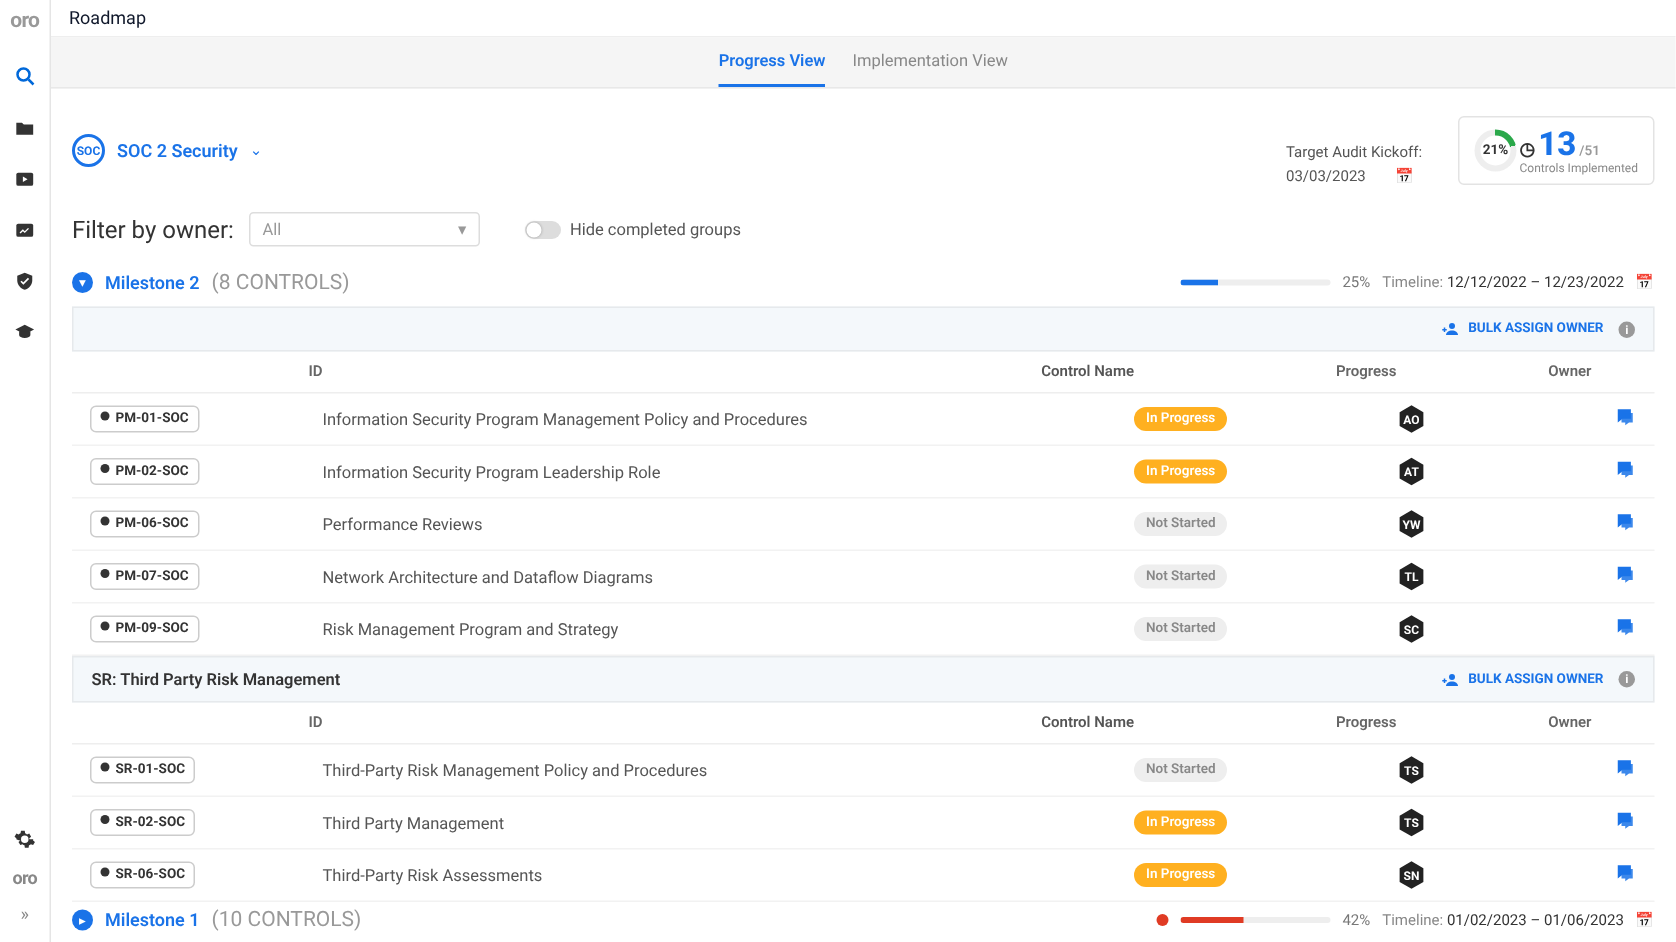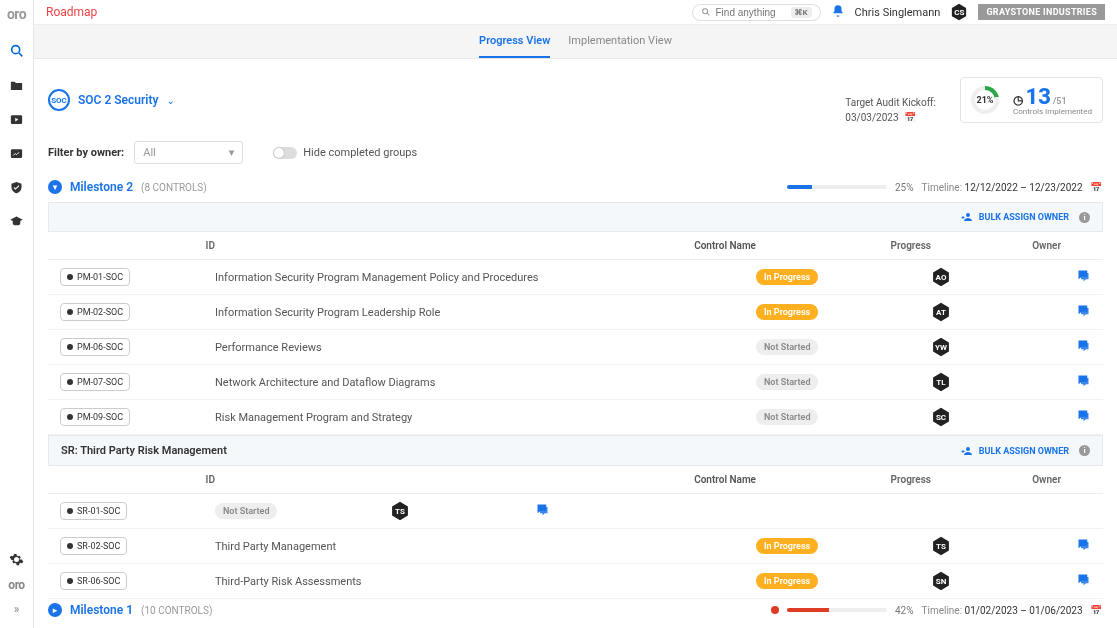--- a/index.html
+++ b/index.html
@@ -17,7 +17,7 @@
 
 
 .topbar { position: fixed; left: 34px; right: 0; top: 0; height: 25px; display: flex; align-items: center; padding: 0 12px; background: #fff; border-bottom: 1px solid #eee; z-index: 5; }
-.breadcrumb { color: #ef4444; font-size: 12px; }
+.breadcrumb { color: #0f172a; font-size: 12px; }
 .topbar-right { margin-left: auto; display: flex; align-items: center; gap: 10px; }
 .search-box { display: flex; align-items: center; border: 1px solid #ddd; border-radius: 12px; padding: 2px 8px; gap: 5px; color: #999; cursor: text; }
 .search-box input { border: none; outline: none; font-size: 10px; width: 70px; color: #666; }

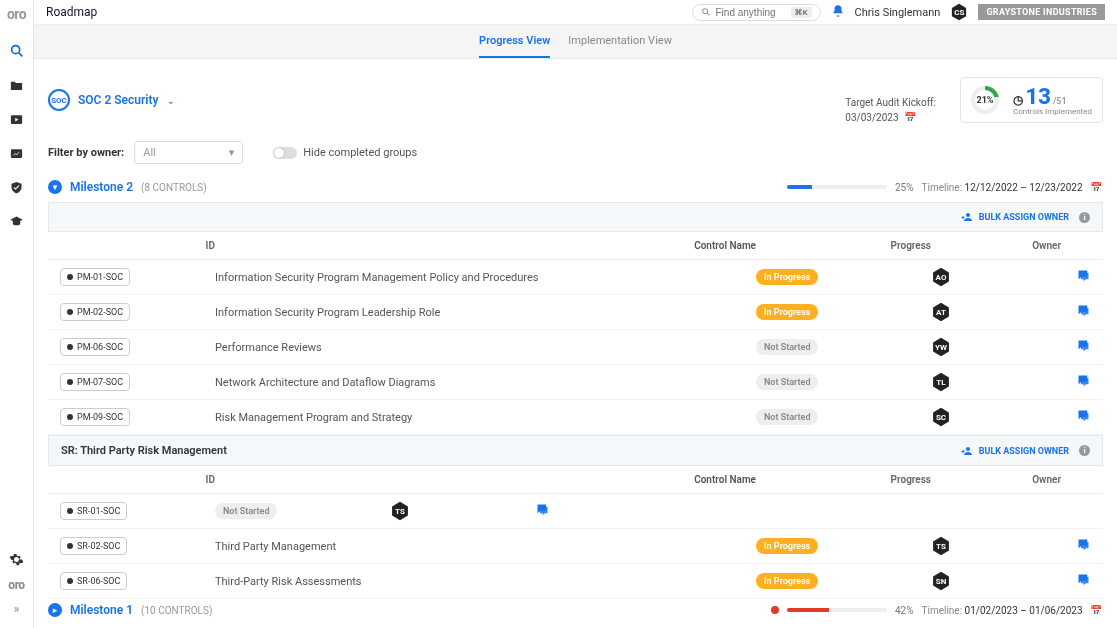--- a/index.html
+++ b/index.html
@@ -152,27 +152,6 @@
 
 <div class="topbar">
   <div class="breadcrumb">Roadmap</div>
-  <div class="topbar-right">
-    <div class="search-box">
-      <svg width="10" height="10" viewBox="0 0 24 24" fill="none" stroke="#999" stroke-width="2.5">
-          <circle cx="10" cy="10" r="6"></circle>
-          <line x1="15" y1="15" x2="20" y2="20"></line>
-        </svg>
-      <input placeholder="Find anything" style="">
-      <span class="kbd">⌘K</span>
-    </div>
-    <span class="bell"><svg width="14" height="14" viewBox="0 0 24 24" fill="currentColor">
-          <path d="M12 2a6 6 0 00-6 6v4l-2 3v1h16v-1l-2-3V8a6 6 0 00-6-6zm0 20a2.5 2.5 0 002.5-2.5h-5A2.5 2.5 0 0012 22z"></path>
-        </svg></span>
-    <span class="username">Chris Singlemann</span>
-    <span class="avatar-hex">
-      <svg viewBox="0 0 24 24">
-          <path d="M12 1l9.5 5.5v11L12 23 2.5 17.5v-11z" fill="#222"></path>
-        </svg>
-      <span class="label">CS</span>
-    </span>
-    <span class="company-tag">GRAYSTONE INDUSTRIES</span>
-  </div>
 </div>
 
 <div class="tabs-row">

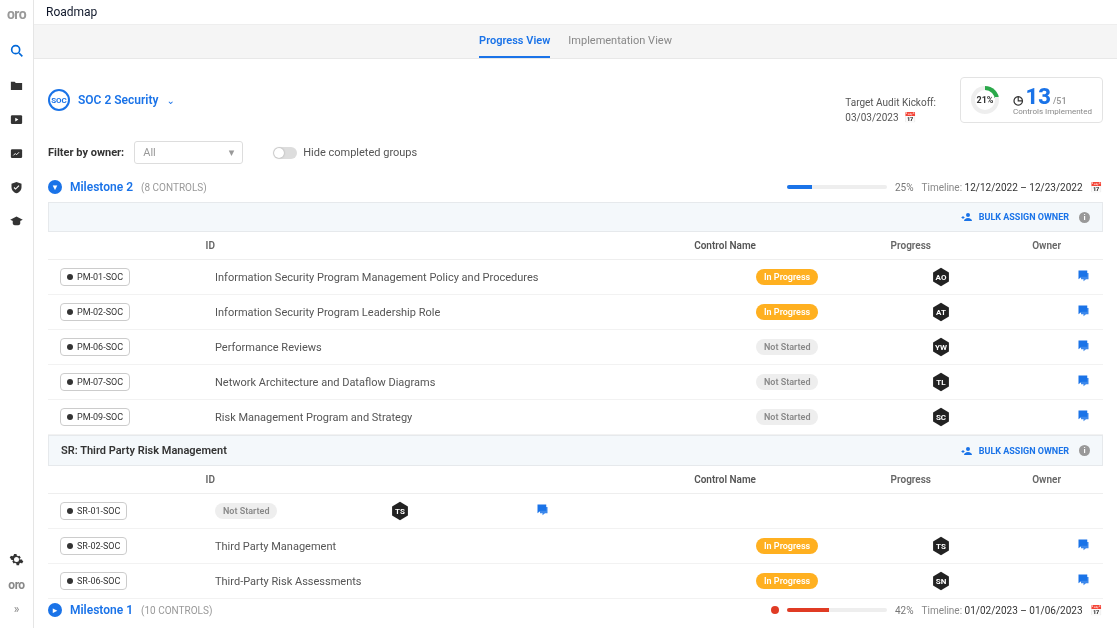--- a/index.html
+++ b/index.html
@@ -45,7 +45,7 @@
 .kickoff { text-align: left; }
 .kickoff .label { font-size: 10px; color: #555; }
 .kickoff .date { font-size: 10px; color: #555; display: flex; gap: 6px; align-items: center; margin-top: 4px; }
-.kpi-box { border: 1px solid #e3e3e3; border-radius: 4px; padding: 6px 10px; display: flex; align-items: center; gap: 14px; }
+.kpi-box { border: 1px solid #e3e3e3; border-radius: 4px; padding: 6px 10px; display: flex; align-items: center; gap: 2px; }
 .ring { width: 28px; height: 28px; border-radius: 50%; background: conic-gradient(#2aa84a 0 75.6deg, #eee 75.6deg 360deg); display: flex; align-items: center; justify-content: center; position: relative; }
 .ring::after { content: ""; position: absolute; inset: 4px; background: #fff; border-radius: 50%; }
 .ring .pct { position: relative; z-index: 1; font-size: 9px; font-weight: 700; color: #333; }

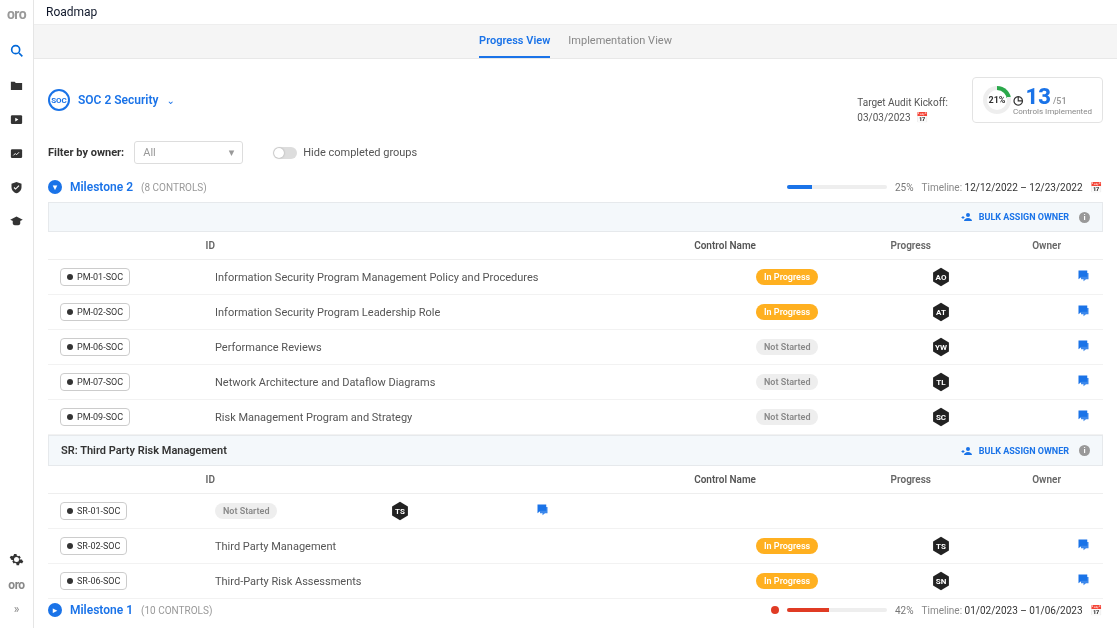--- a/index.html
+++ b/index.html
@@ -44,7 +44,7 @@
 .header-right { margin-left: auto; display: flex; align-items: flex-end; gap: 24px; }
 .kickoff { text-align: left; }
 .kickoff .label { font-size: 10px; color: #555; }
-.kickoff .date { font-size: 10px; color: #555; display: flex; gap: 6px; align-items: center; margin-top: 4px; }
+.kickoff .date { font-size: 10px; color: #555; display: flex; gap: 20px; align-items: center; margin-top: 4px; }
 .kpi-box { border: 1px solid #e3e3e3; border-radius: 4px; padding: 6px 10px; display: flex; align-items: center; gap: 2px; }
 .ring { width: 28px; height: 28px; border-radius: 50%; background: conic-gradient(#2aa84a 0 75.6deg, #eee 75.6deg 360deg); display: flex; align-items: center; justify-content: center; position: relative; }
 .ring::after { content: ""; position: absolute; inset: 4px; background: #fff; border-radius: 50%; }

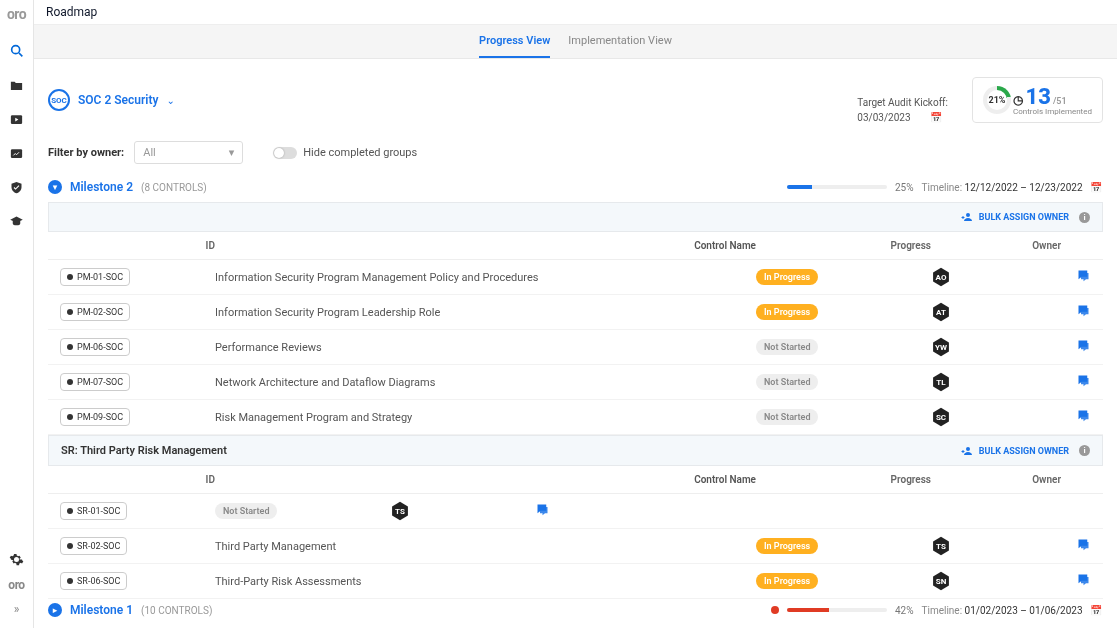--- a/index.html
+++ b/index.html
@@ -54,7 +54,7 @@
 .kpi-sub { font-size: 8px; color: #888; margin-top: -2px; }
 
 .filter-row { display: flex; align-items: center; gap: 10px; padding: 4px 0 12px; }
-.filter-label { font-size: 11px; color: #333; font-weight: 700; }
+.filter-label { font-size: 16px; color: #333; font-weight: 400; }
 .owner-select { border: 1px solid #ddd; border-radius: 3px; padding: 4px 8px; width: 109px; font-size: 11px; color: #999; display: flex; justify-content: space-between; cursor: pointer; }
 .toggle { margin-left: 20px; display: flex; align-items: center; gap: 6px; cursor: pointer; }
 .toggle .track { width: 24px; height: 12px; border-radius: 6px; background: #ddd; position: relative; }

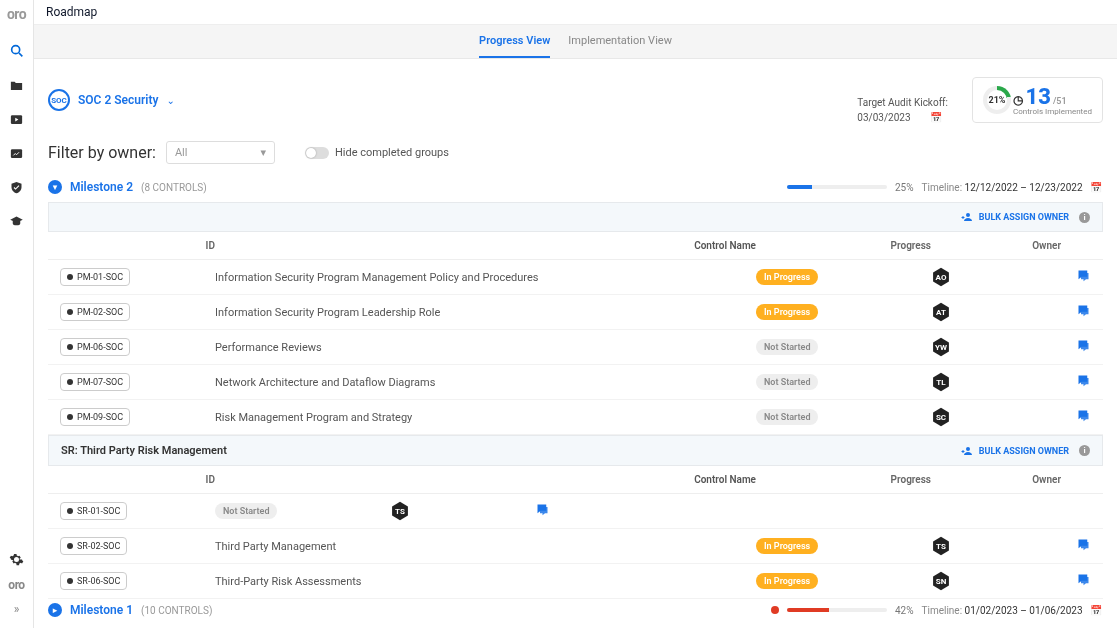--- a/index.html
+++ b/index.html
@@ -55,7 +55,7 @@
 
 .filter-row { display: flex; align-items: center; gap: 10px; padding: 4px 0 12px; }
 .filter-label { font-size: 16px; color: #333; font-weight: 400; }
-.owner-select { border: 1px solid #ddd; border-radius: 3px; padding: 4px 8px; width: 109px; font-size: 11px; color: #999; display: flex; justify-content: space-between; cursor: pointer; }
+.owner-select { border: 1px solid #ddd; border-radius: 3px; padding: 4px 8px; width: 154px; font-size: 11px; color: #999; display: flex; justify-content: space-between; cursor: pointer; }
 .toggle { margin-left: 20px; display: flex; align-items: center; gap: 6px; cursor: pointer; }
 .toggle .track { width: 24px; height: 12px; border-radius: 6px; background: #ddd; position: relative; }
 .toggle .thumb { width: 10px; height: 10px; border-radius: 50%; background: #fff; position: absolute; top: 1px; left: 1px; box-shadow: 0 0 2px rgba(0,0,0,.3); }

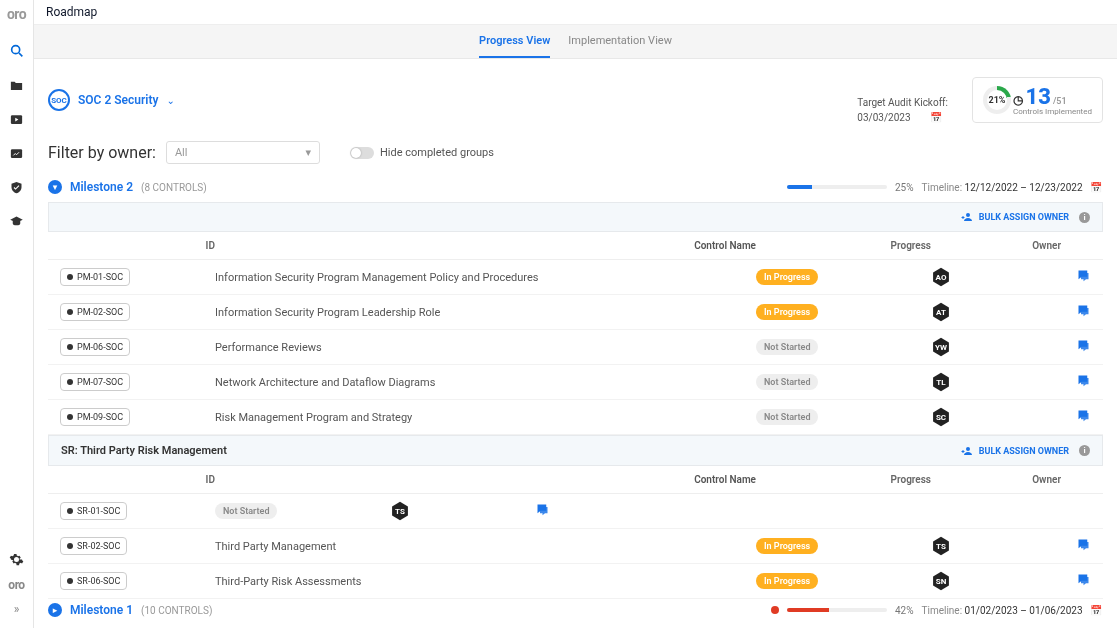--- a/index.html
+++ b/index.html
@@ -65,7 +65,7 @@
 .milestone-hdr { display: flex; align-items: center; gap: 8px; padding: 4px 0 8px; }
 .chev-circle { width: 14px; height: 14px; border-radius: 50%; background: #1a73e8; color: #fff; display: flex; align-items: center; justify-content: center; font-size: 9px; cursor: pointer; }
 .milestone-name { color: #1a73e8; font-size: 12px; font-weight: 600; }
-.milestone-count { color: #999; font-size: 10px; }
+.milestone-count { color: #999; font-size: 14px; }
 .milestone-right { margin-left: auto; display: flex; align-items: center; gap: 8px; font-size: 10px; color: #777; }
 .prog-bar { width: 100px; height: 4px; background: #eee; border-radius: 2px; overflow: hidden; position: relative; }
 .prog-fill { height: 100%; background: #1a73e8; }

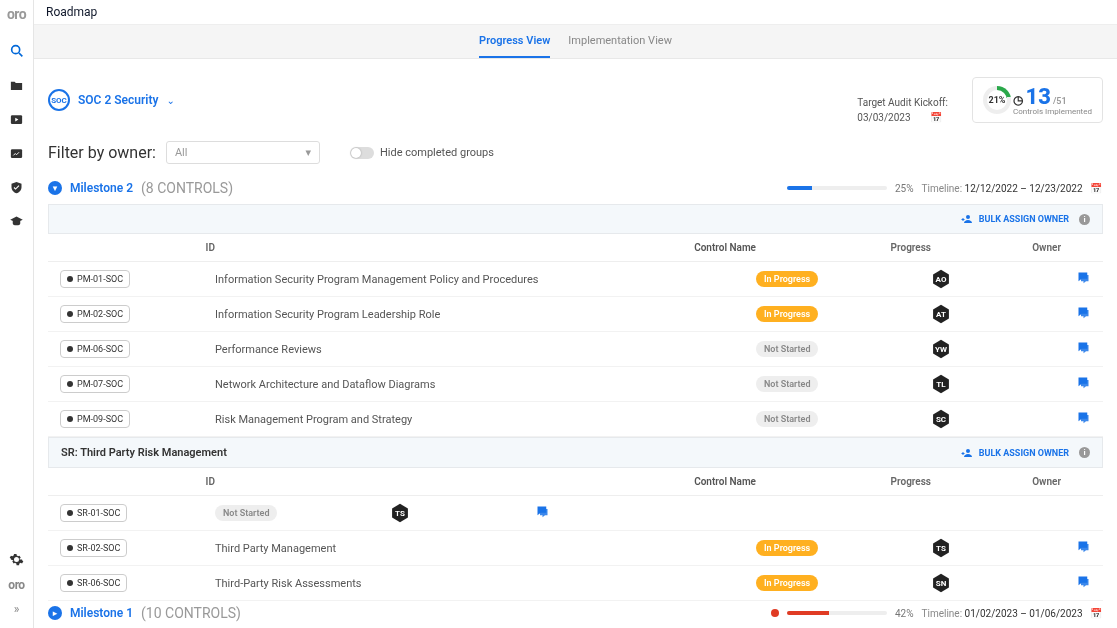--- a/index.html
+++ b/index.html
@@ -87,7 +87,7 @@
 .col-owner { width: 130px; }
 .col-act { width: 30px; text-align: right; }
 
-.id-pill { display: inline-flex; align-items: center; gap: 4px; border: 1px solid #ccc; border-radius: 4px; padding: 3px 6px; font-size: 9px; font-weight: 400; color: #333; cursor: pointer; }
+.id-pill { display: inline-flex; align-items: flex-start; gap: 4px; border: 1px solid #ccc; border-radius: 4px; padding: 3px 6px; font-size: 9px; font-weight: 700; color: #333; cursor: pointer; }
 .id-pill .dot { width: 6px; height: 6px; background: #333; border-radius: 50%; }
 .status { display: inline-block; padding: 3px 8px; border-radius: 10px; font-size: 9px; font-weight: 600; }
 .status.inprog { background: #ffb020; color: #fff; }

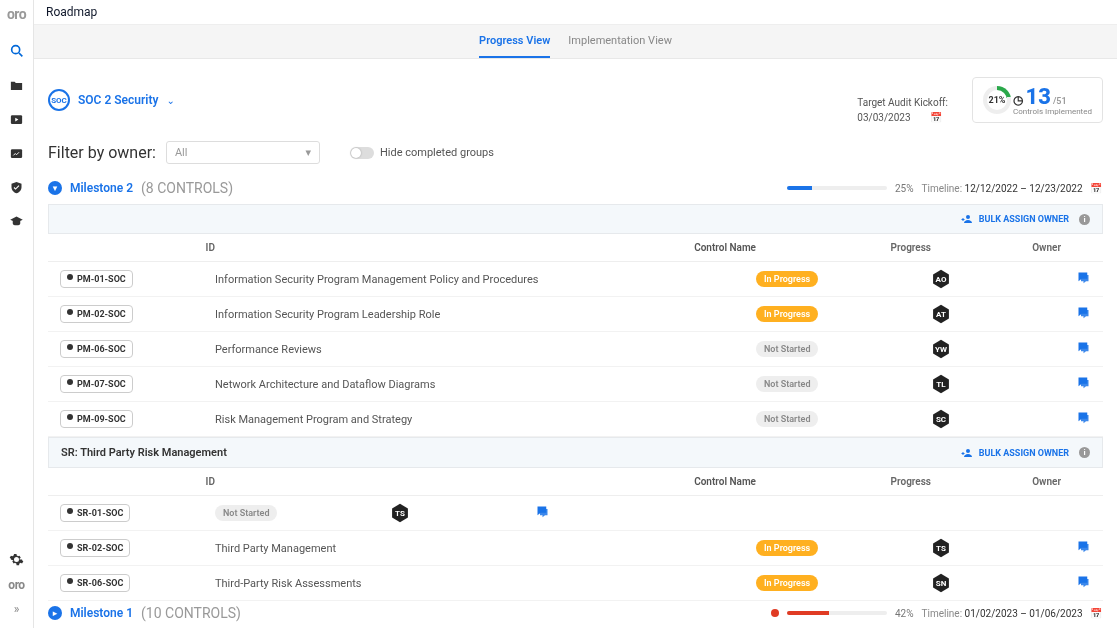--- a/index.html
+++ b/index.html
@@ -325,6 +325,7 @@
     </div>
       <div class="row">
         <div class="col-id"><span class="id-pill"><span class="dot"></span>SR-01-SOC</span></div>
+        <div class="col-name">Third-Party Risk Management Policy and Procedures</div>
         <div class="col-prog"><span class="status notstart">Not Started</span></div>
         <div class="col-owner"><span class="owner-hex">
             <svg viewBox="0 0 24 24">

